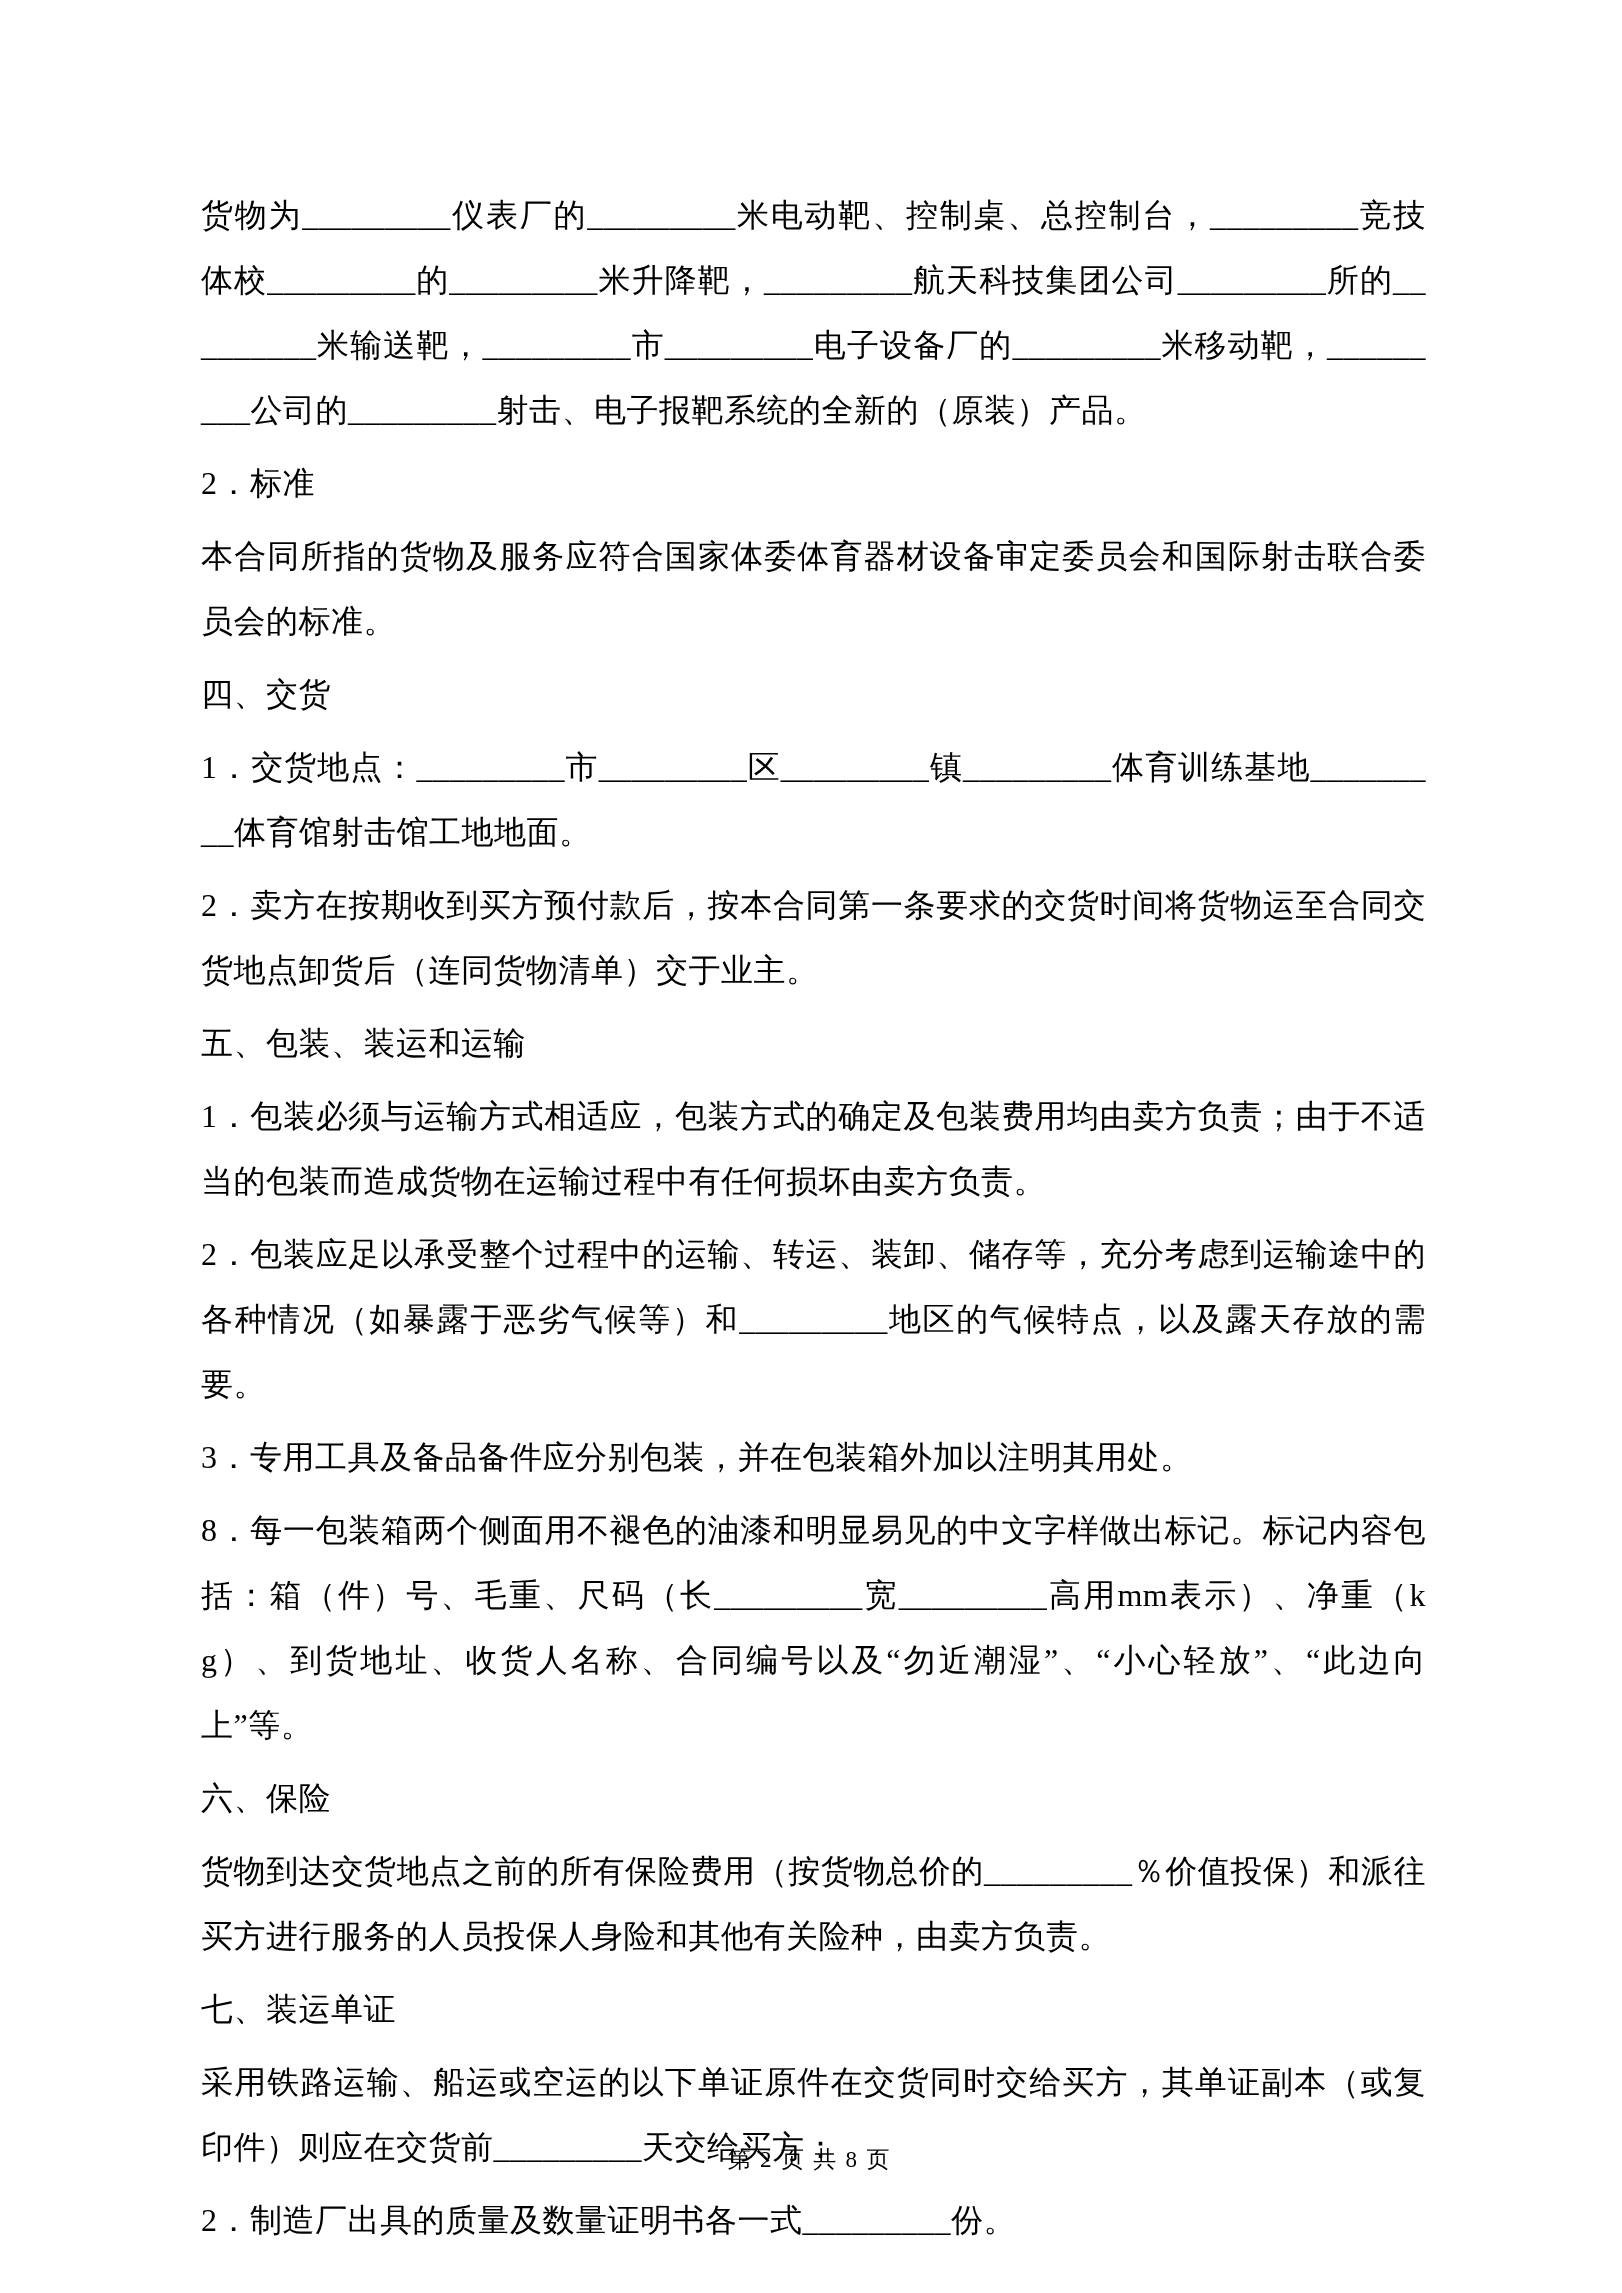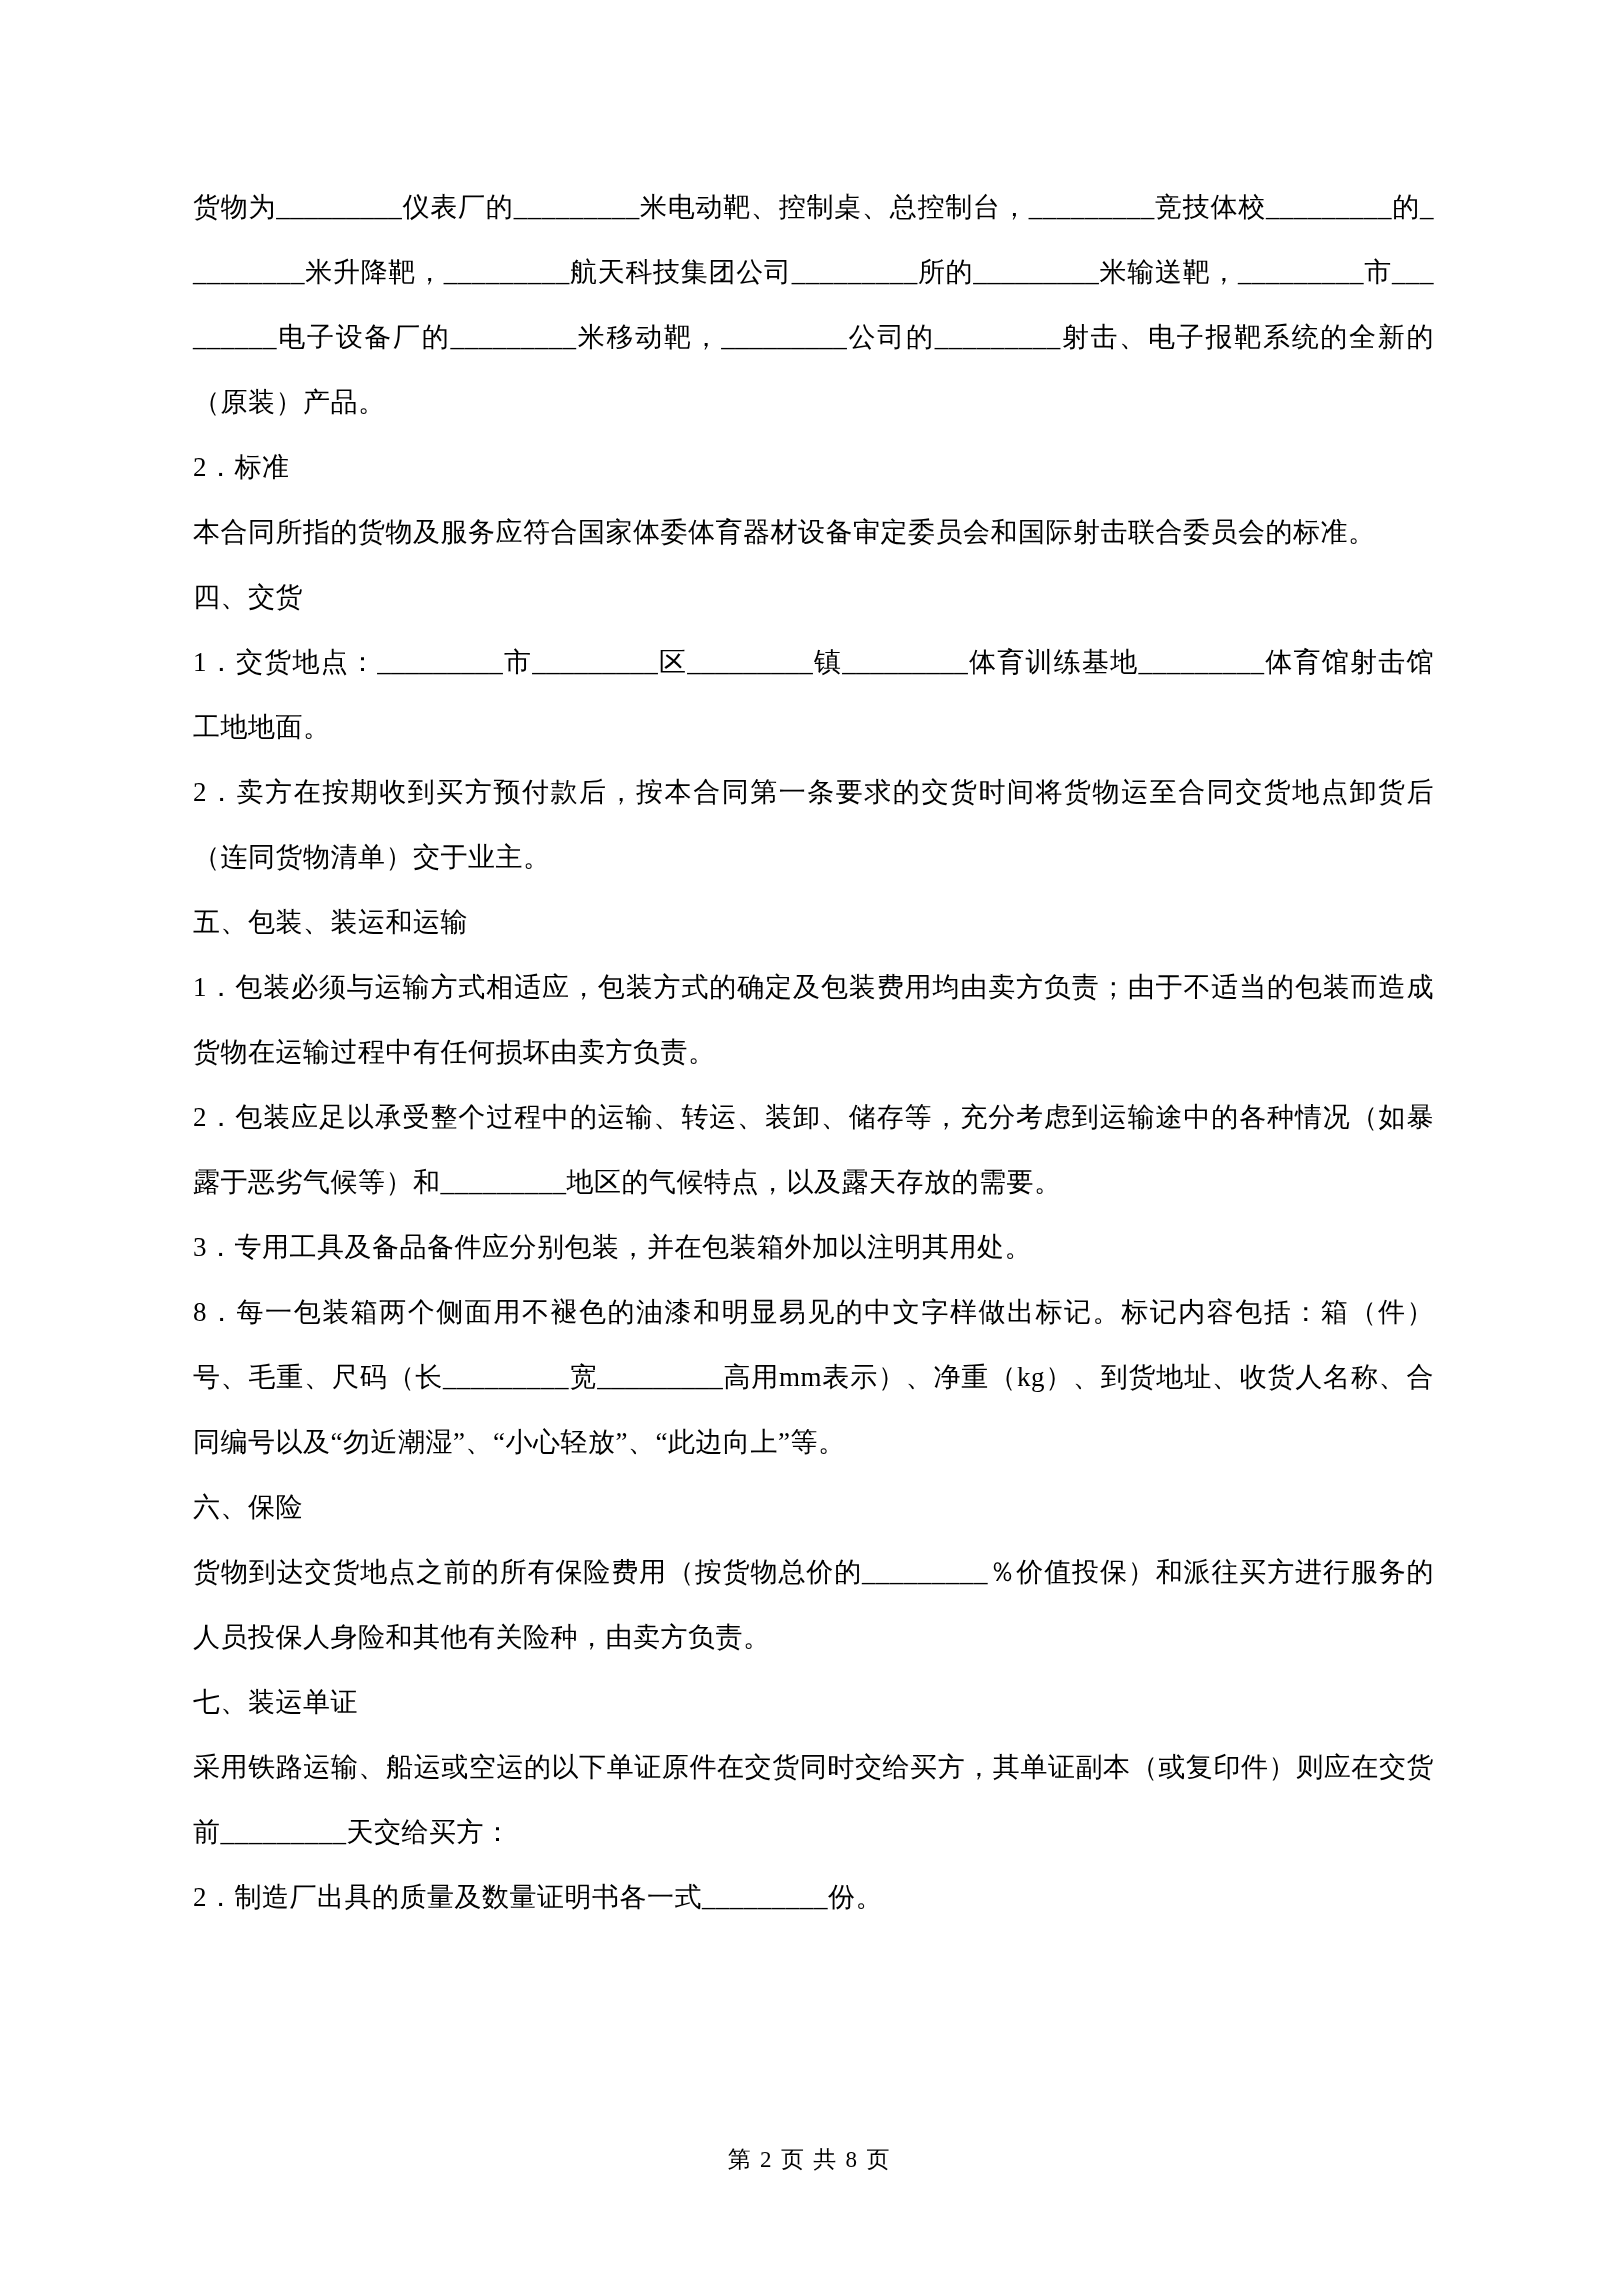--- a/index.html
+++ b/index.html
@@ -30,9 +30,9 @@
     width: 1241px;
   }
   .content p {
-    margin: 0;
+    margin: 8px;
     padding: 0;
-    font-size: 27px;
+    font-size: 32px;
     line-height: 65px;
     text-align: justify;
     text-justify: inter-character;

